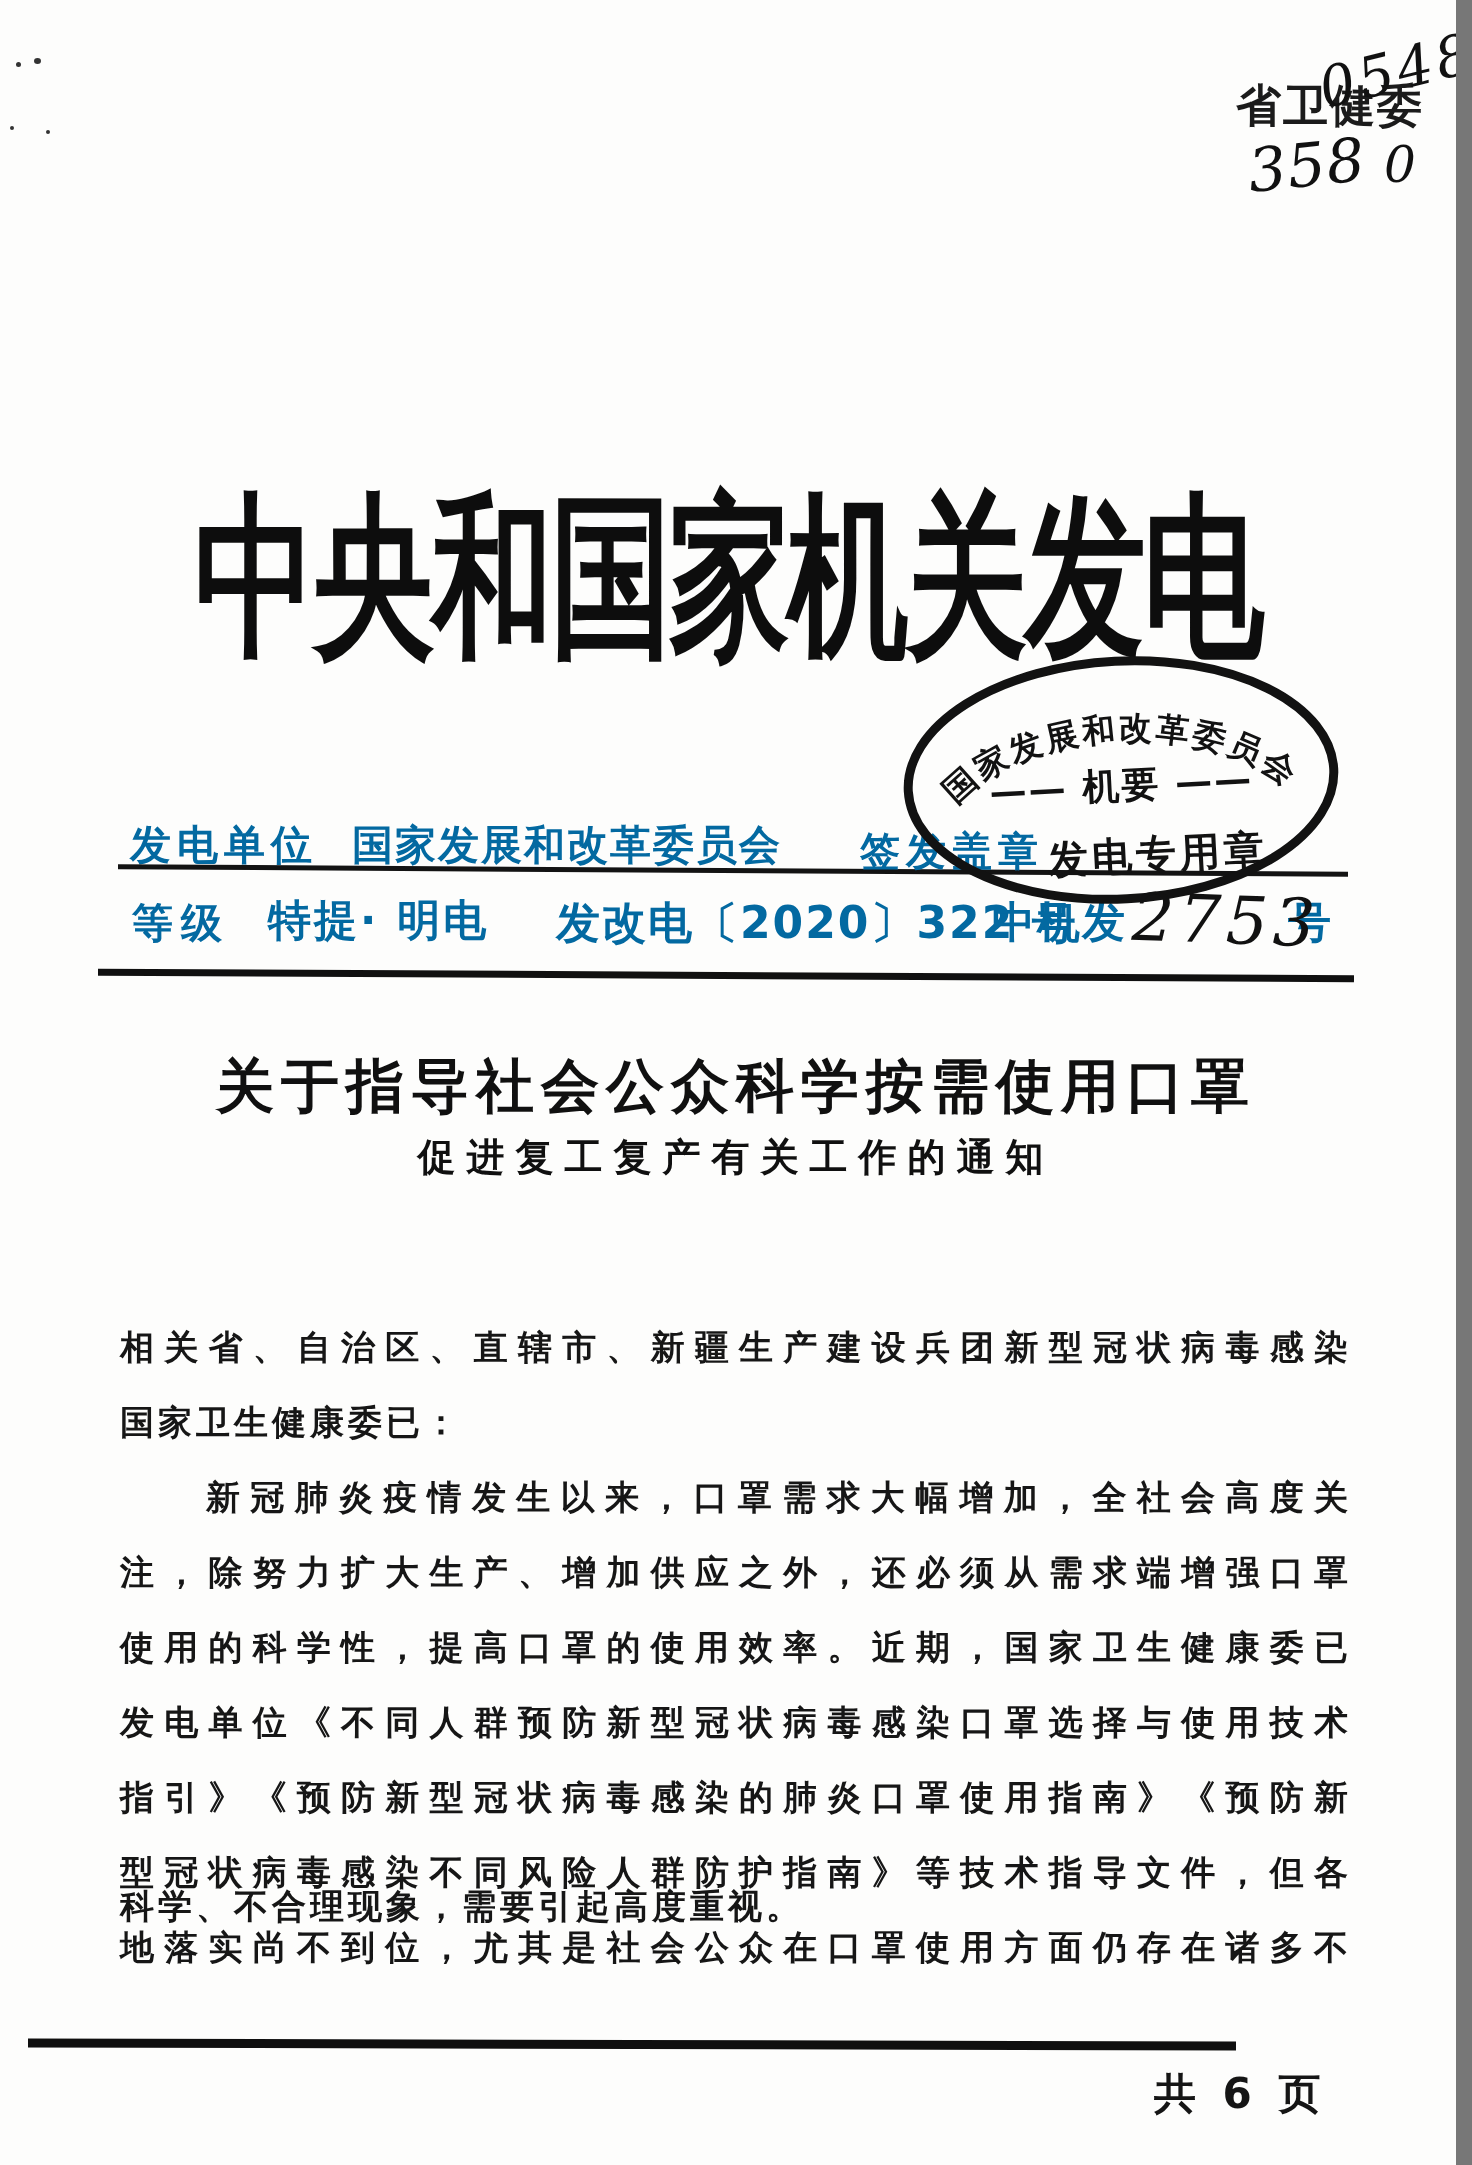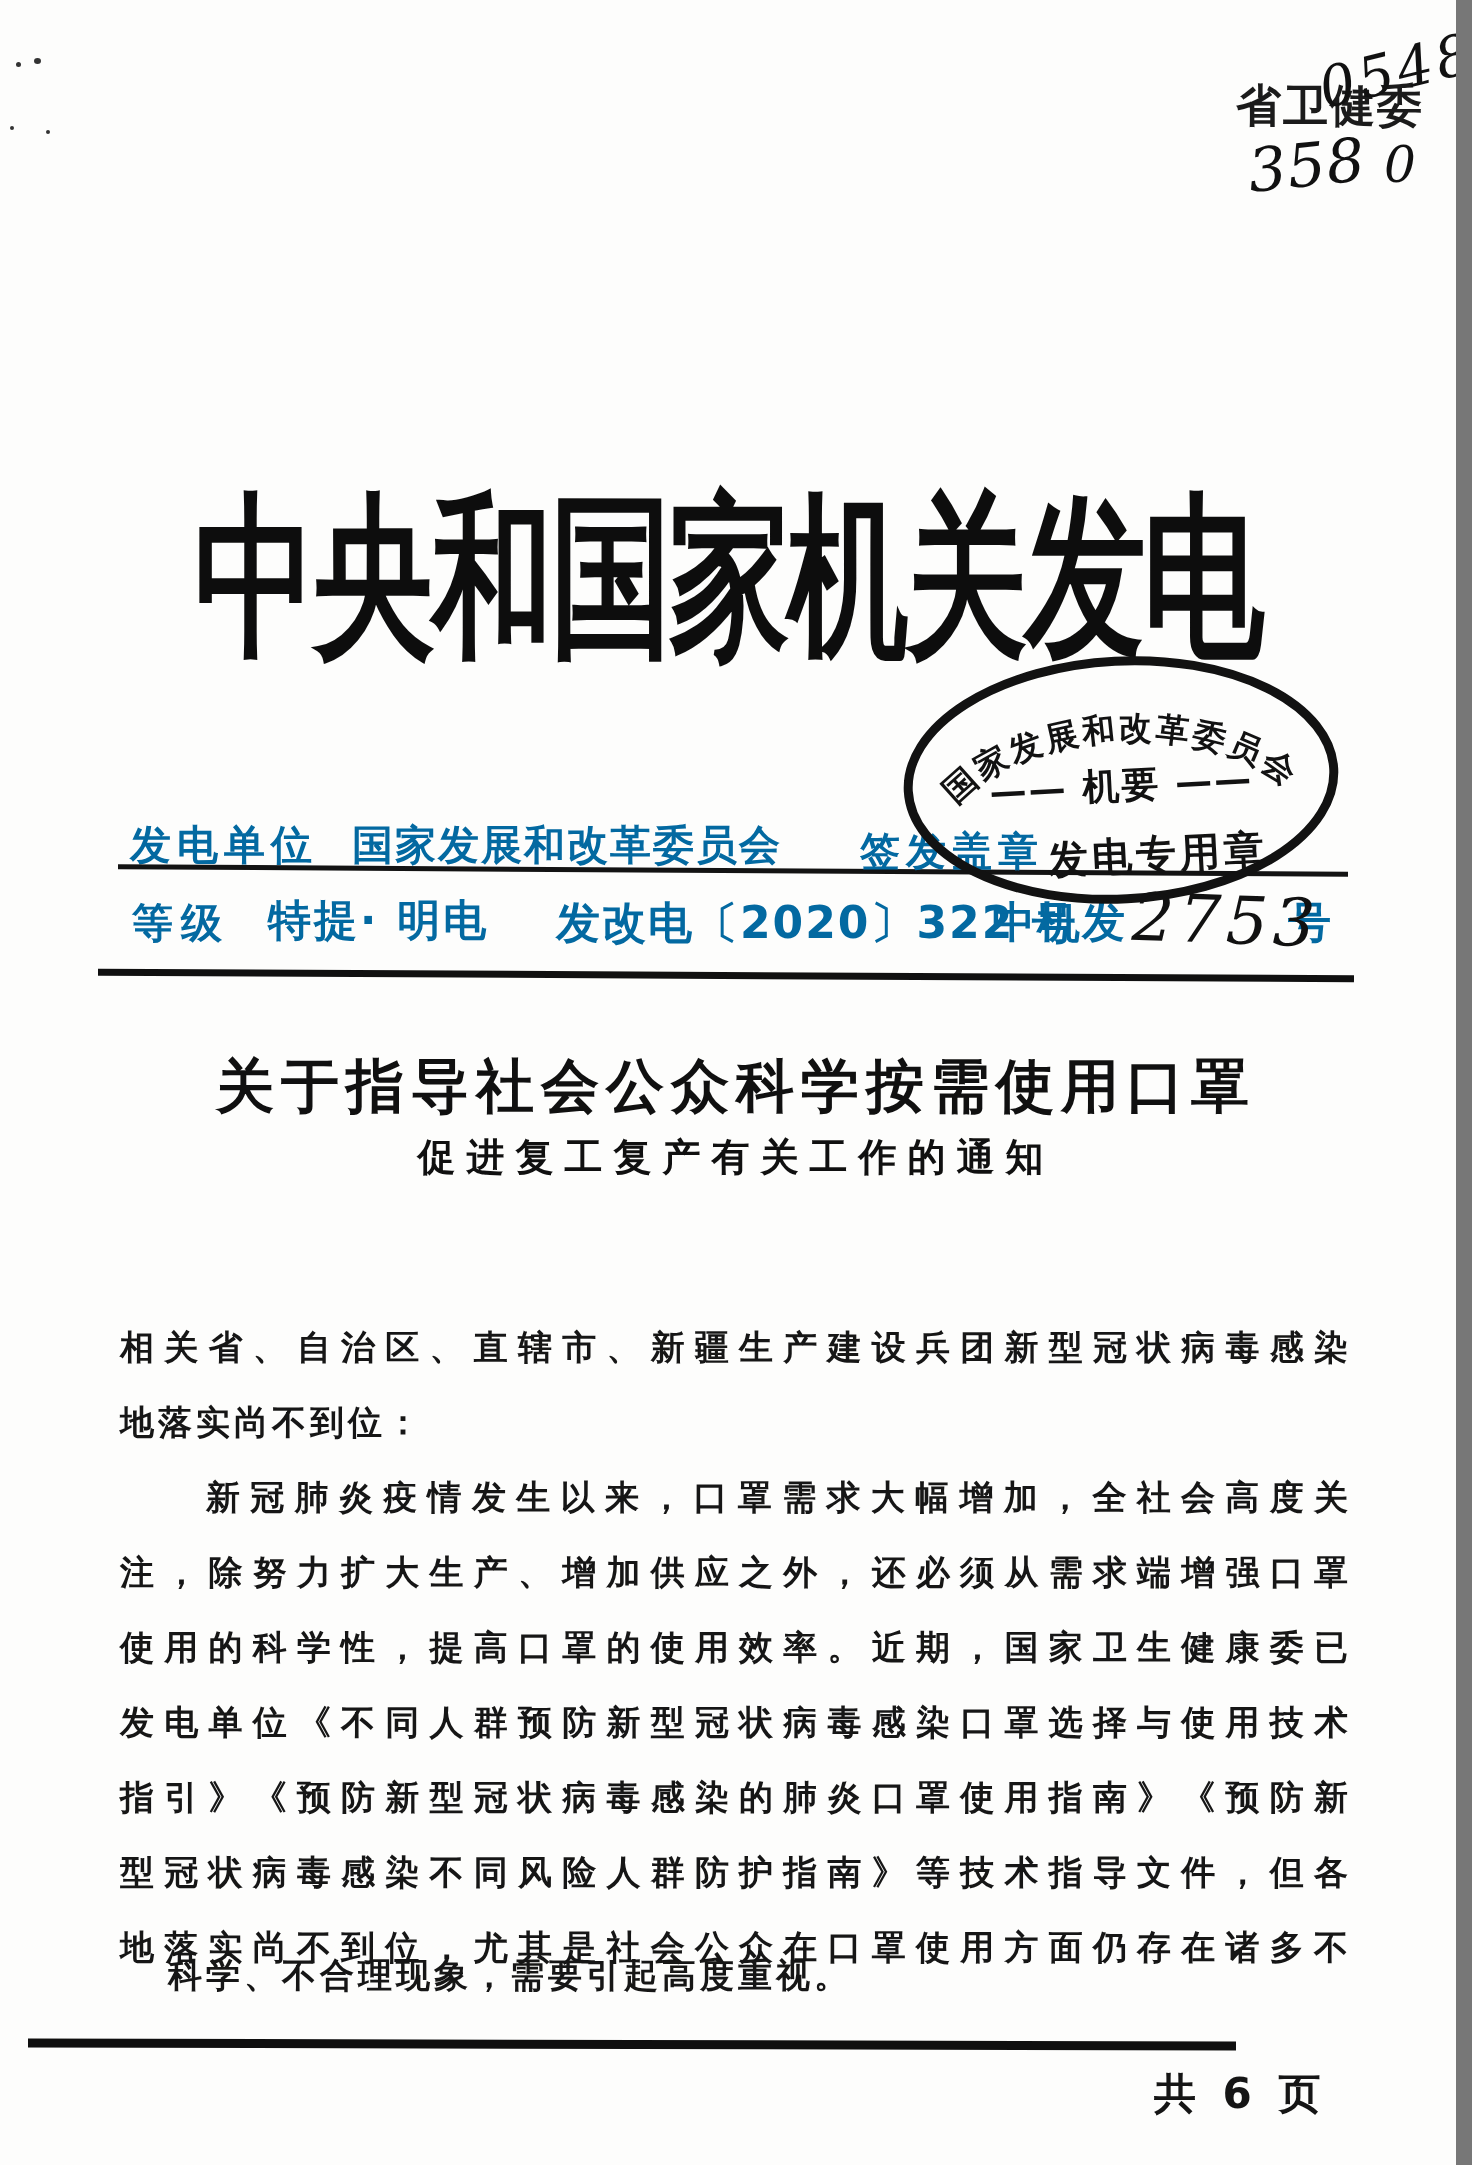--- a/index.html
+++ b/index.html
@@ -123,7 +123,7 @@
   <div class="doc-title doc-title-2">促进复工复产有关工作的通知</div>
 
   <div class="body-line fill" style="top:1318px;">相关省、自治区、直辖市、新疆生产建设兵团新型冠状病毒感染</div>
-  <div class="body-line" style="top:1393px;">地落实尚不到位：</div>
+  <div class="body-line" style="top:1393px;">国家卫生健康委已：</div>
   <div class="body-line fill indent" style="top:1468px;">新冠肺炎疫情发生以来，口罩需求大幅增加，全社会高度关</div>
   <div class="body-line fill" style="top:1543px;">注，除努力扩大生产、增加供应之外，还必须从需求端增强口罩</div>
   <div class="body-line fill" style="top:1618px;">使用的科学性，提高口罩的使用效率。近期，国家卫生健康委已</div>

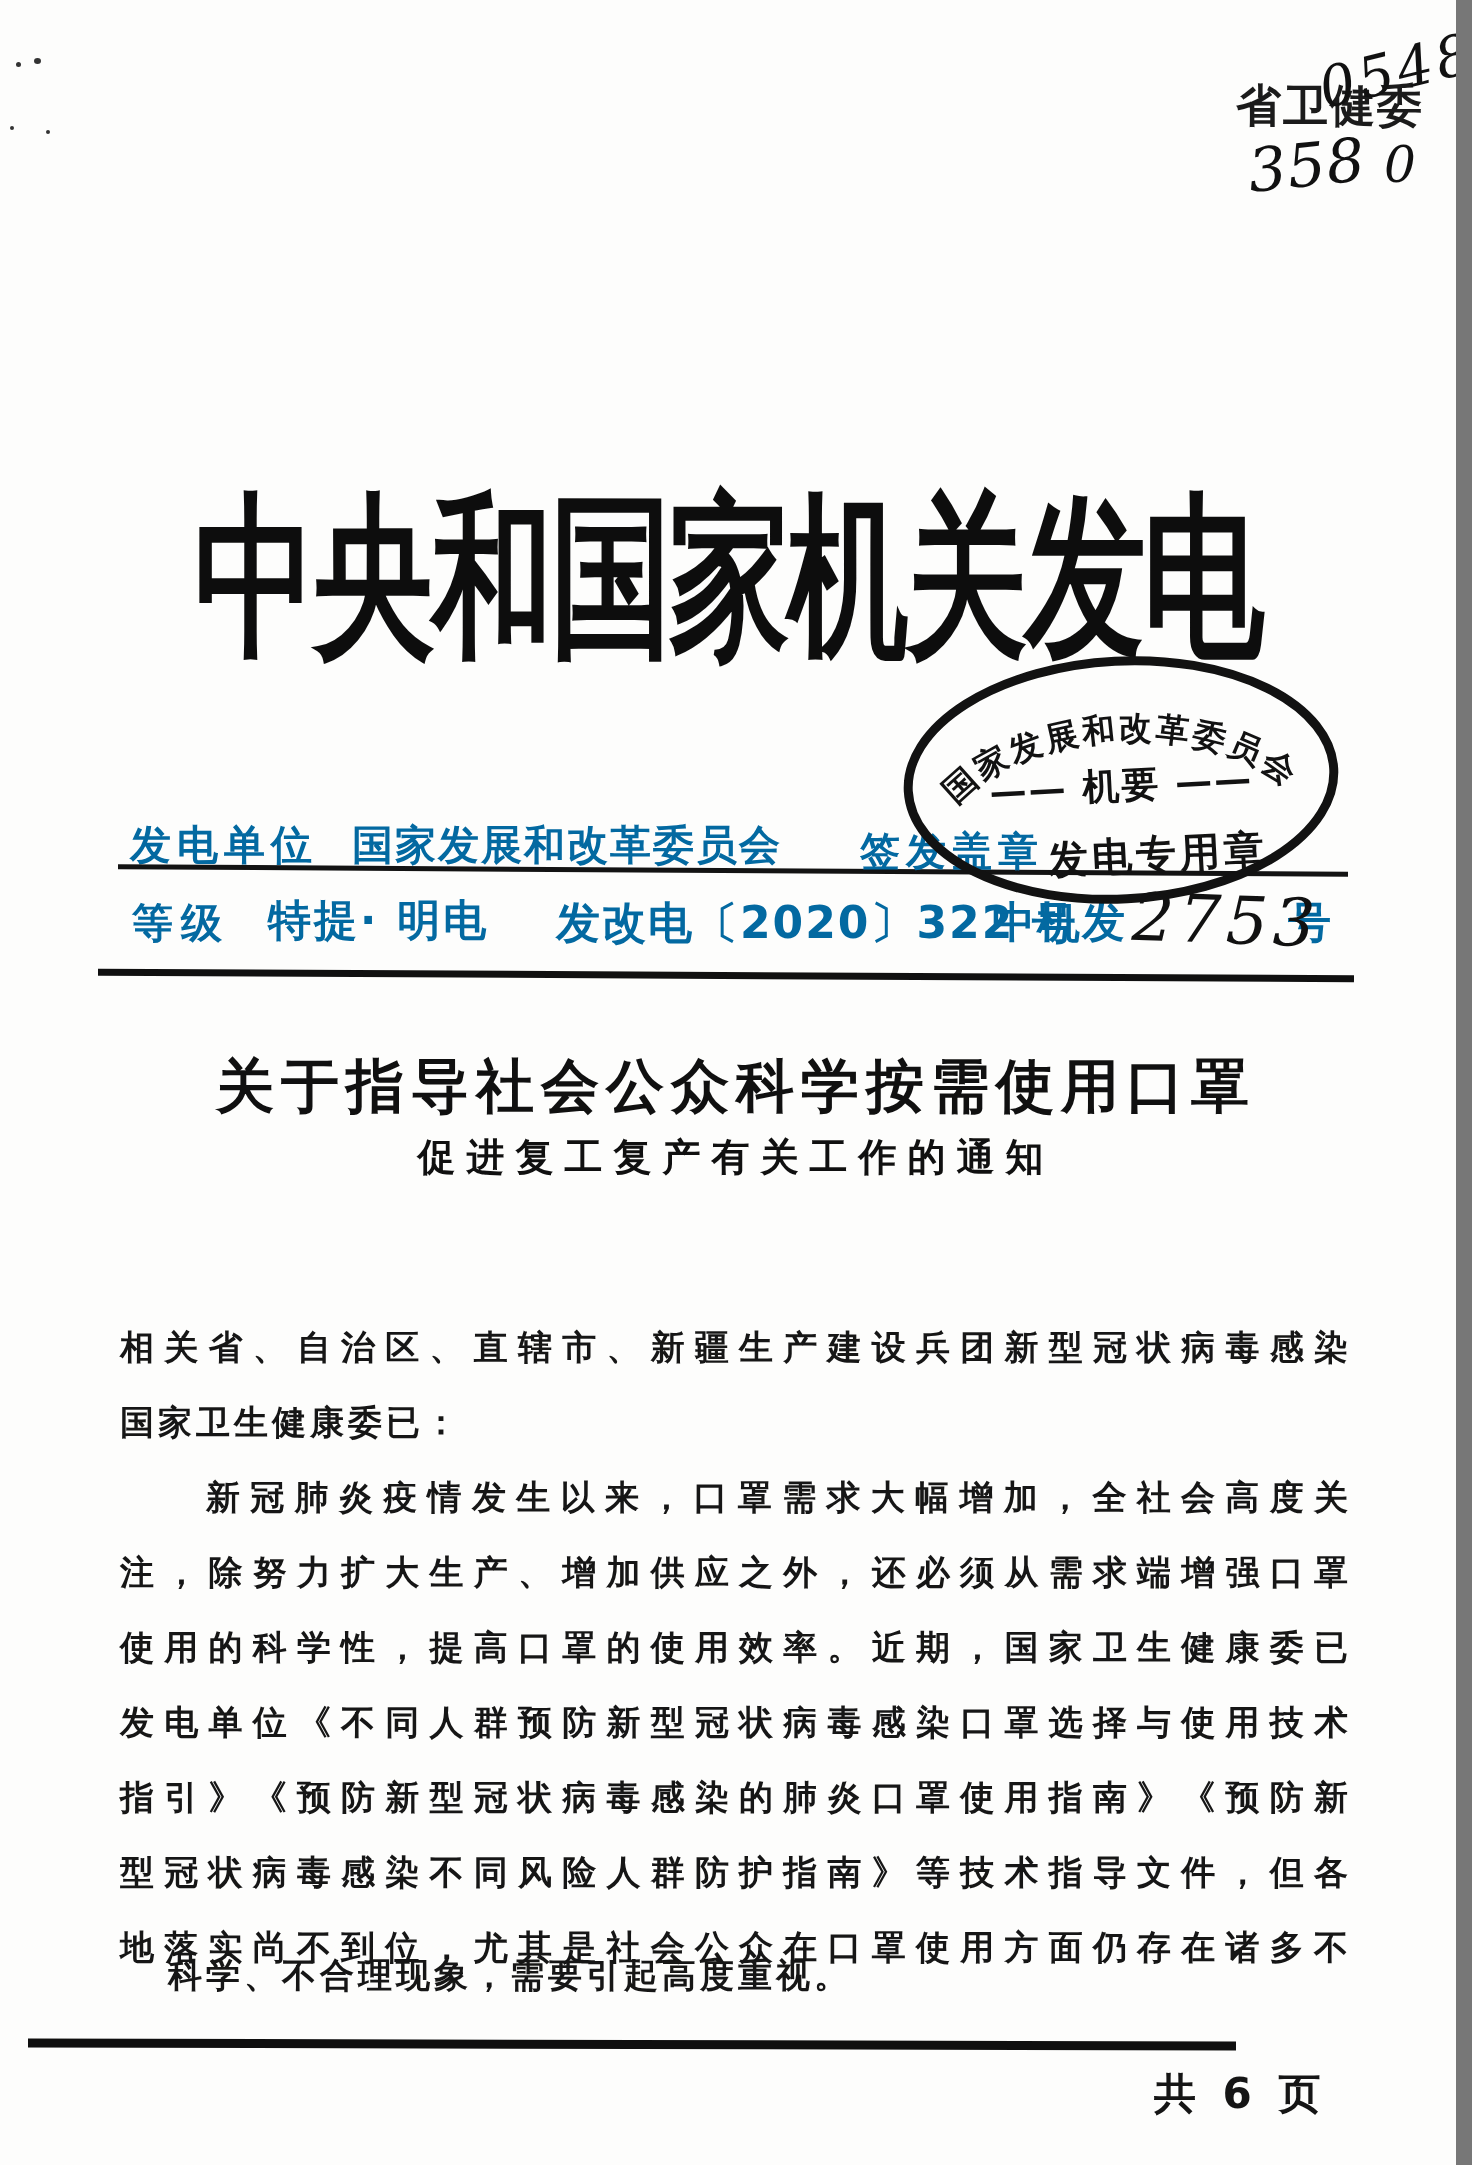--- a/index.html
+++ b/index.html
@@ -131,7 +131,7 @@
   <div class="body-line fill" style="top:1768px;">指引》《预防新型冠状病毒感染的肺炎口罩使用指南》《预防新</div>
   <div class="body-line fill" style="top:1843px;">型冠状病毒感染不同风险人群防护指南》等技术指导文件，但各</div>
   <div class="body-line fill" style="top:1918px;">地落实尚不到位，尤其是社会公众在口罩使用方面仍存在诸多不</div>
-  <div class="body-line" style="top:1946px;margin-left:48px;">科学、不合理现象，需要引起高度重视。</div>
+  <div class="body-line" style="top:1877px;">科学、不合理现象，需要引起高度重视。</div>
 
   <div class="bottom-rule"></div>
   <div class="page-note">共 6 页</div>

